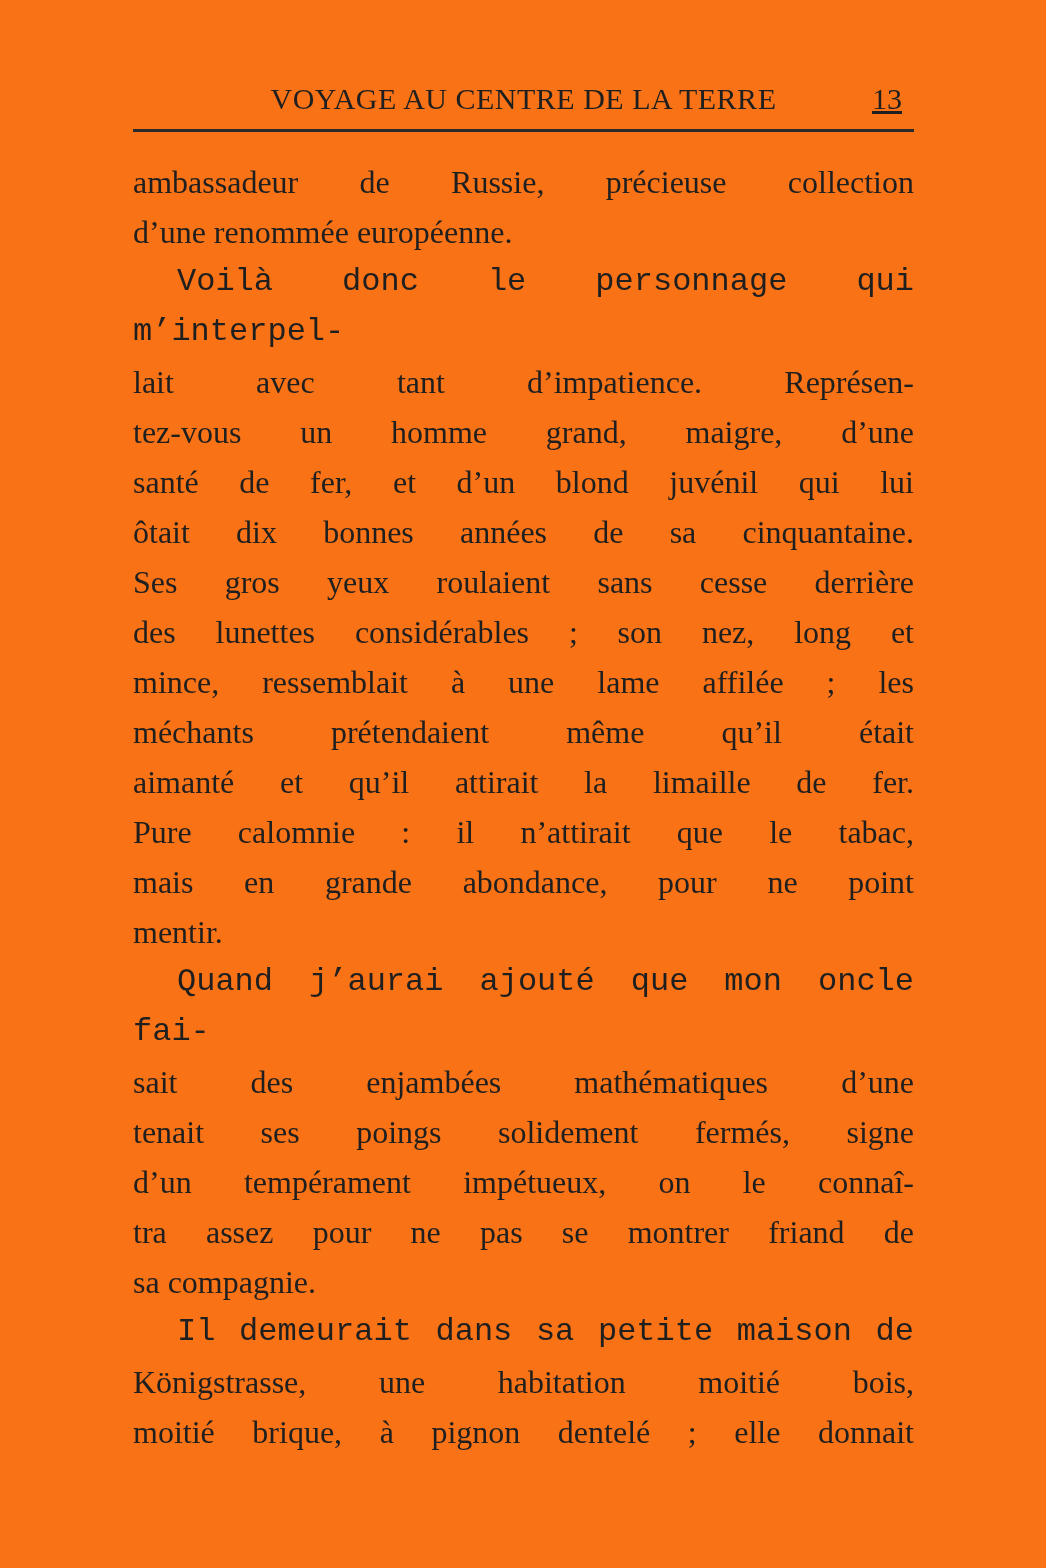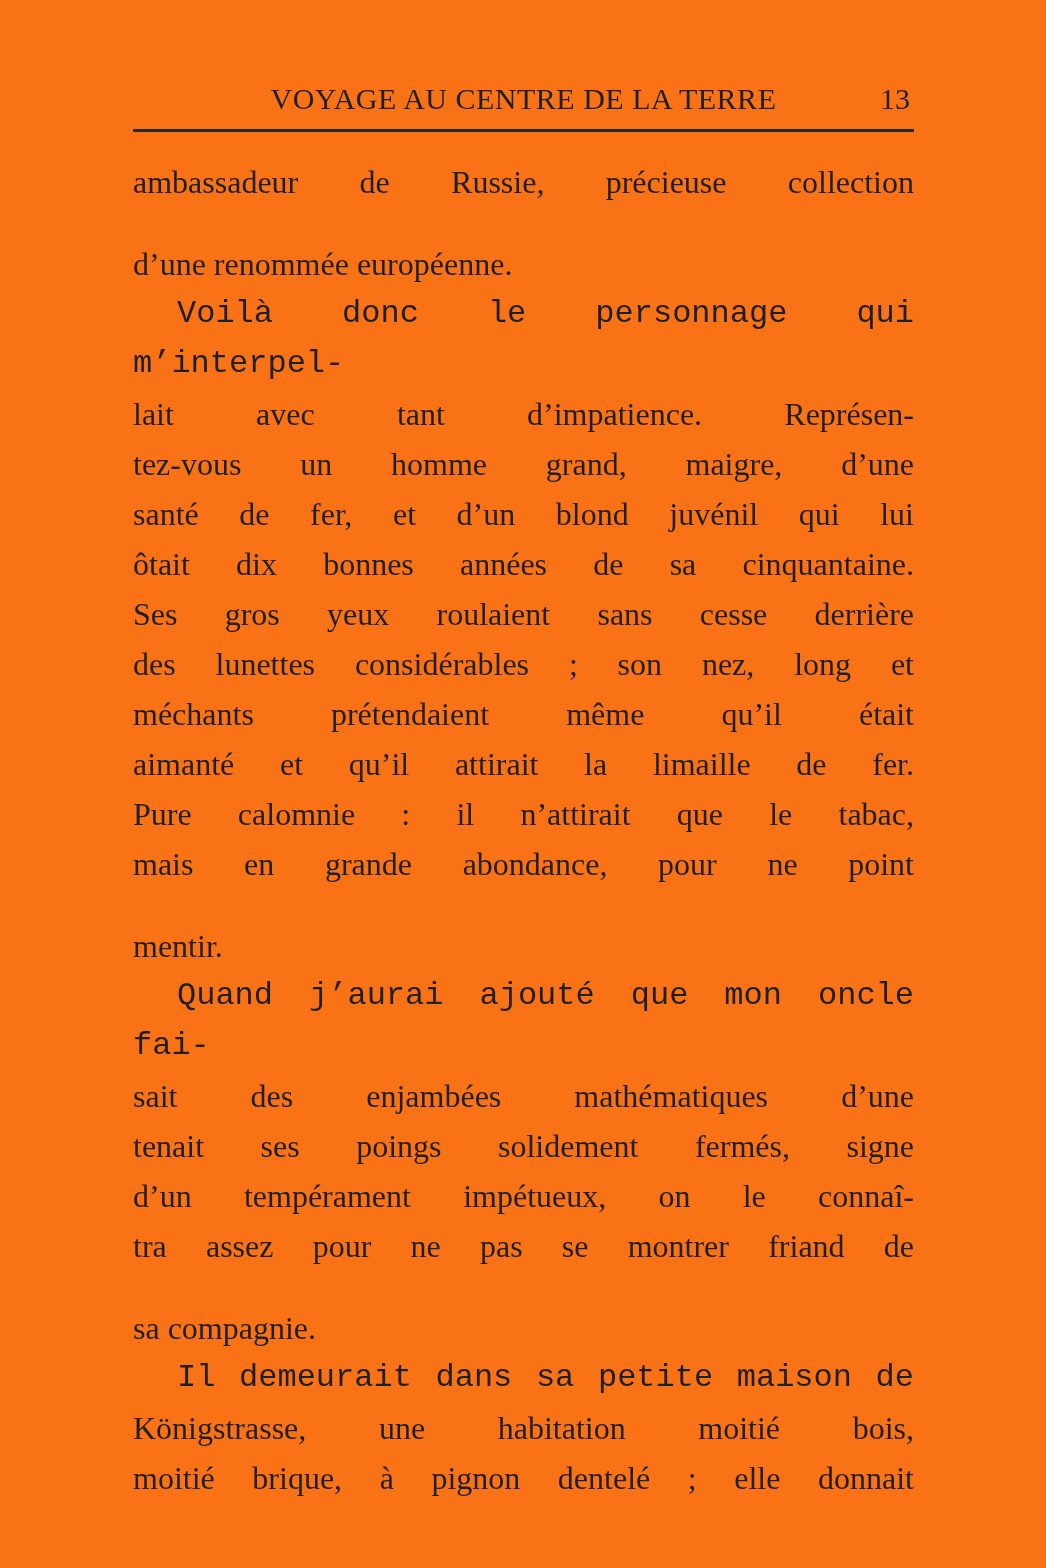--- a/index.html
+++ b/index.html
@@ -35,9 +35,10 @@
   }
   .page-number {
     position: absolute;
-    right: 4px;
+    right: 12px;
     top: 0;
     letter-spacing: 0;
+    text-decoration: underline;
   }
   .rule {
     border: none;

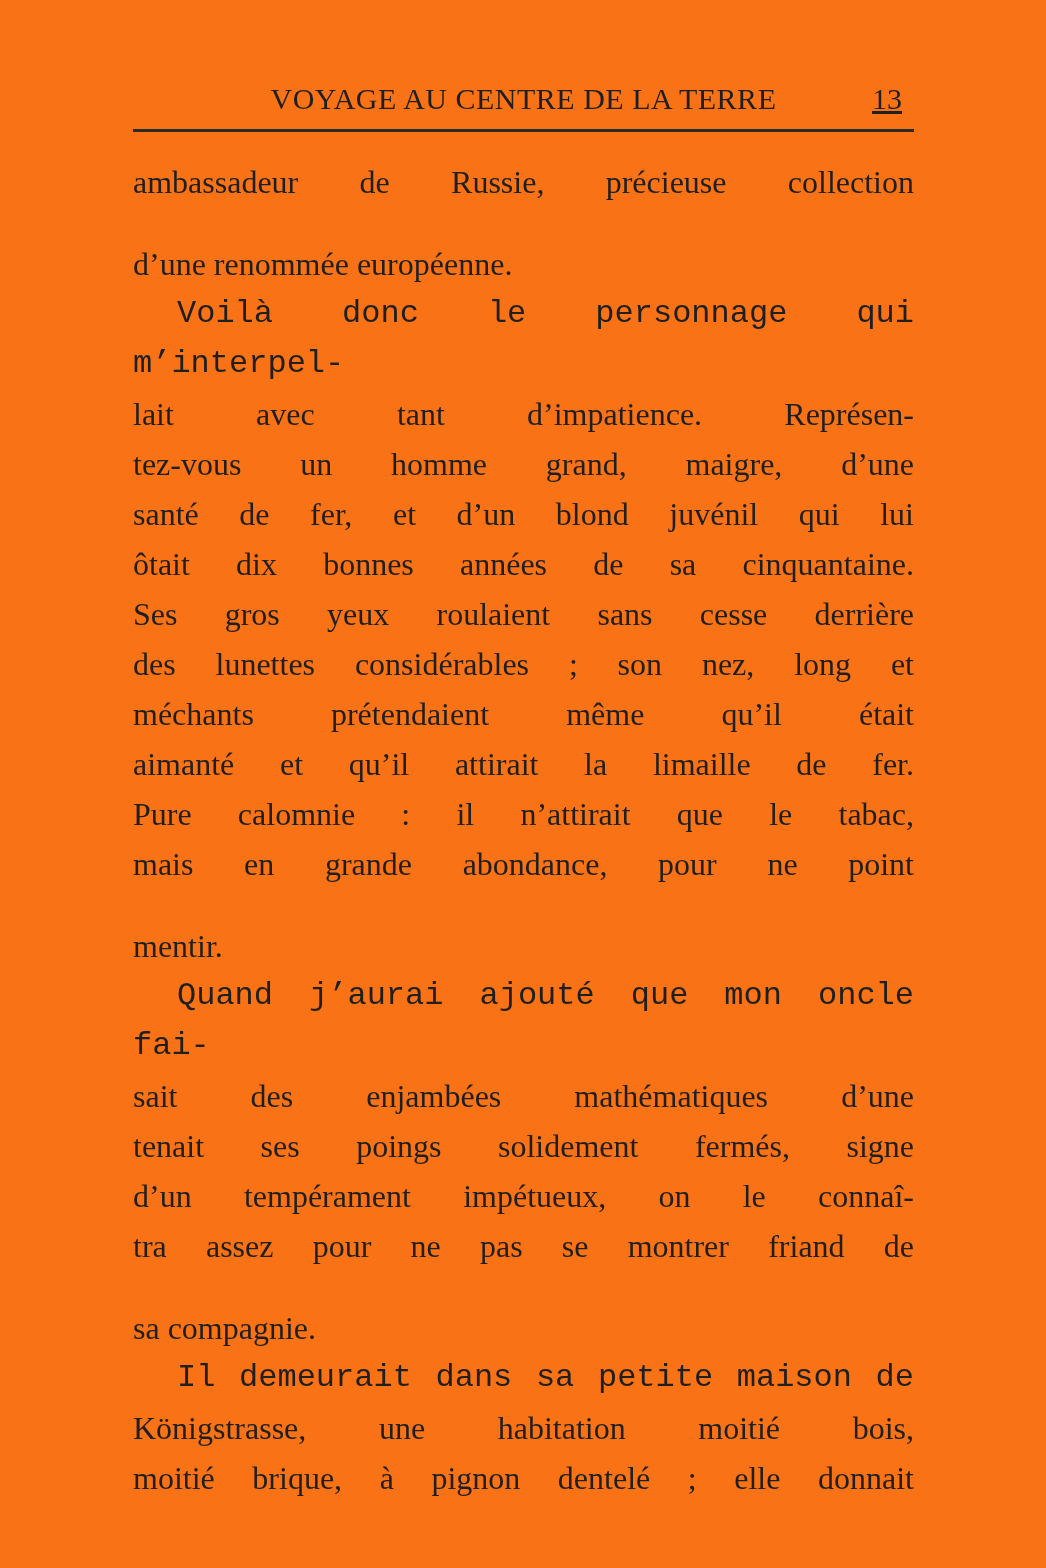--- a/index.html
+++ b/index.html
@@ -56,7 +56,6 @@
   }
   .line.last {
     text-align-last: left;
-    margin-top: 32px;
   }
   .line.indent {
     text-indent: 44px;

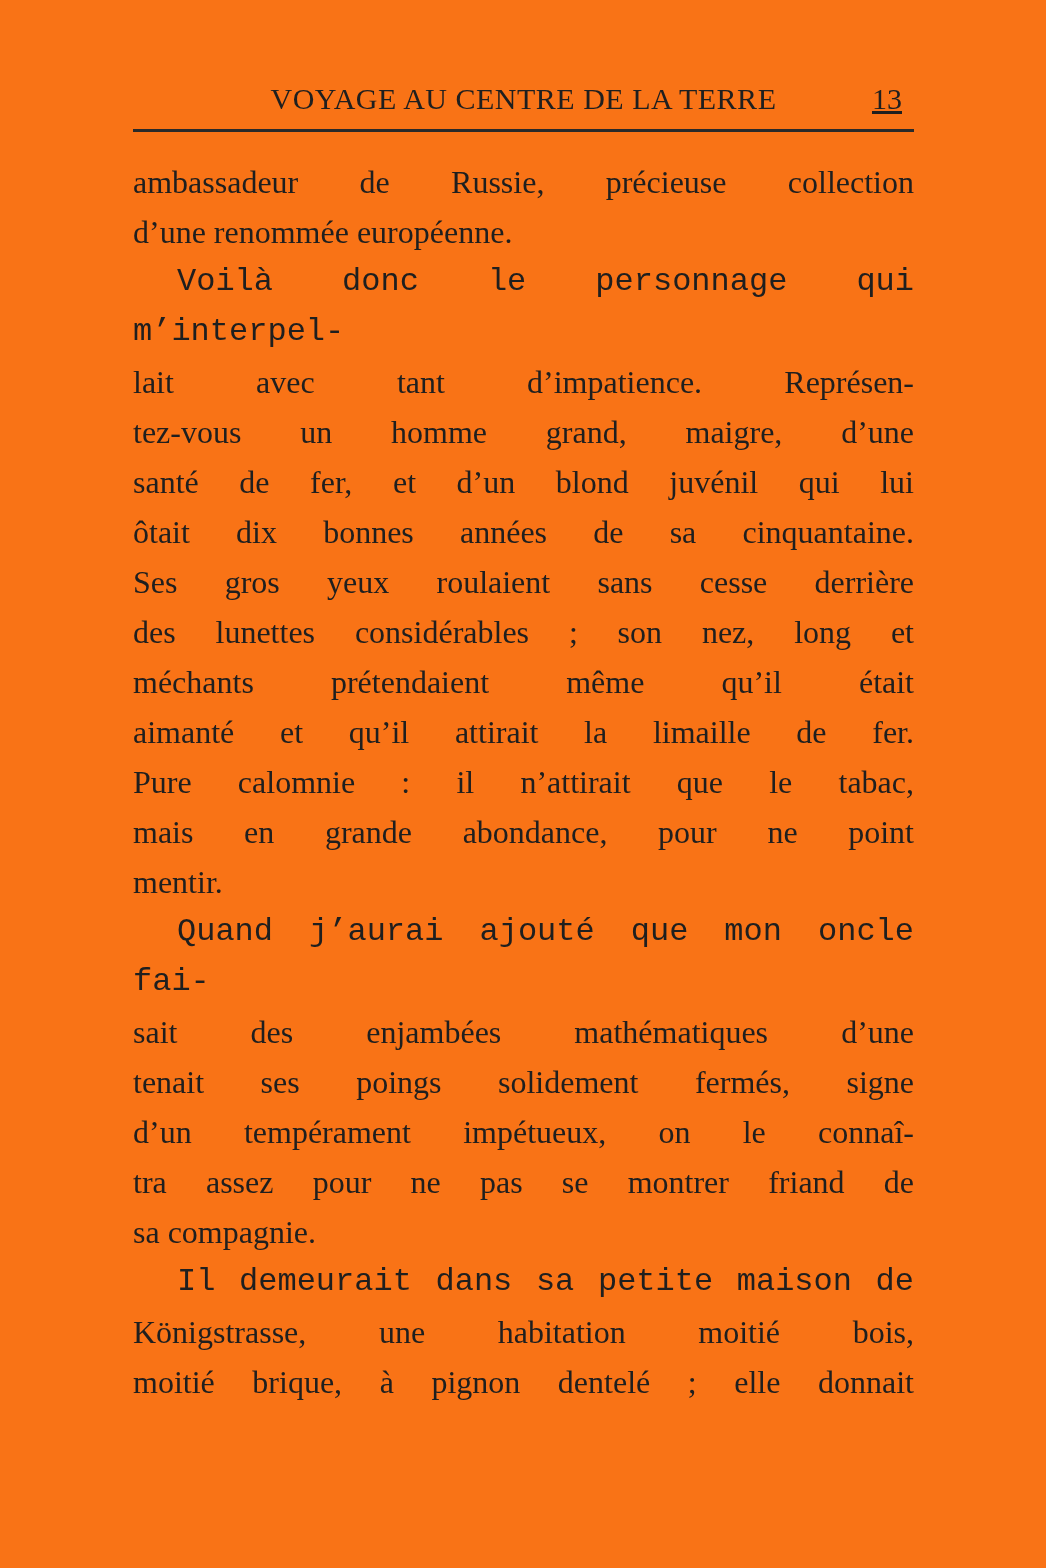--- a/index.html
+++ b/index.html
@@ -82,6 +82,7 @@
         <div class="line">ôtait dix bonnes années de sa cinquantaine.</div>
         <div class="line">Ses gros yeux roulaient sans cesse derrière</div>
         <div class="line">des lunettes considérables ; son nez, long et</div>
+        <div class="line">mince, ressemblait à une lame affilée ; les</div>
         <div class="line">méchants prétendaient même qu’il était</div>
         <div class="line">aimanté et qu’il attirait la limaille de fer.</div>
         <div class="line">Pure calomnie : il n’attirait que le tabac,</div>

